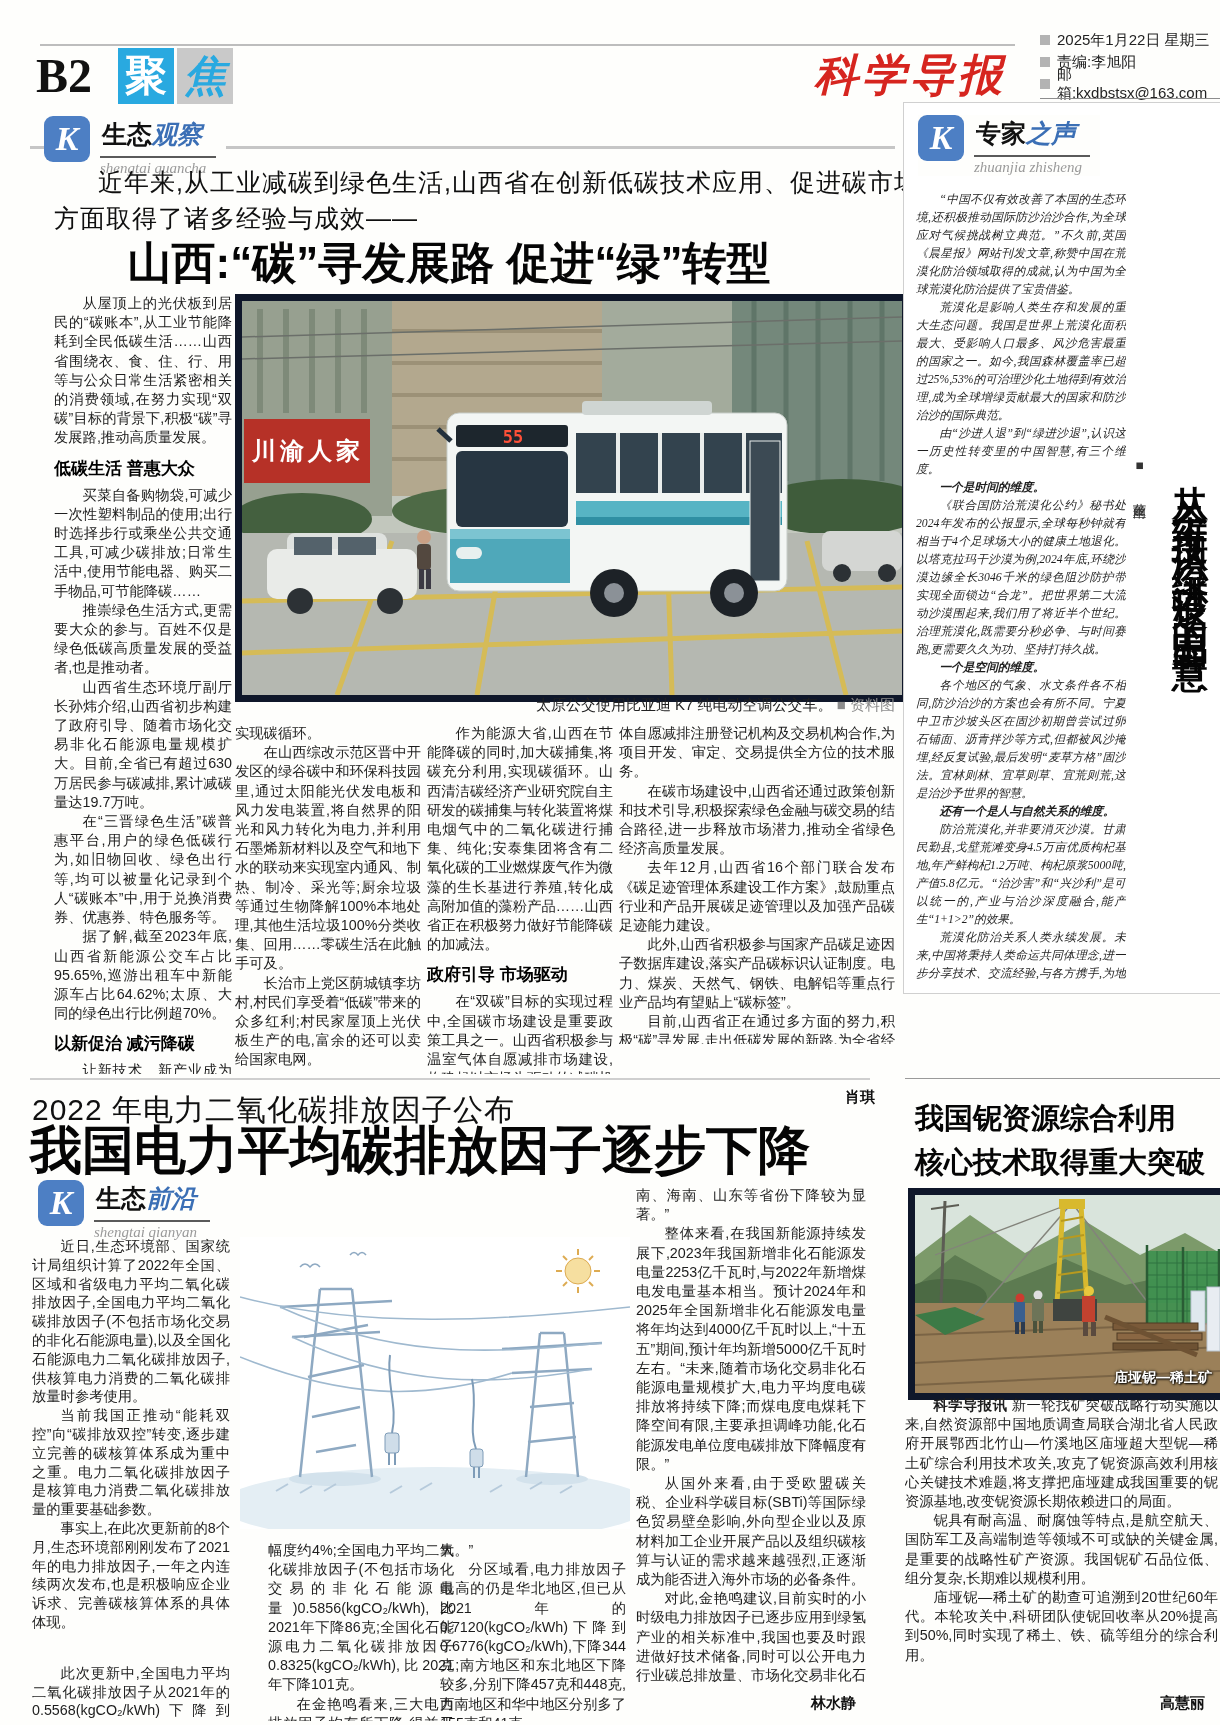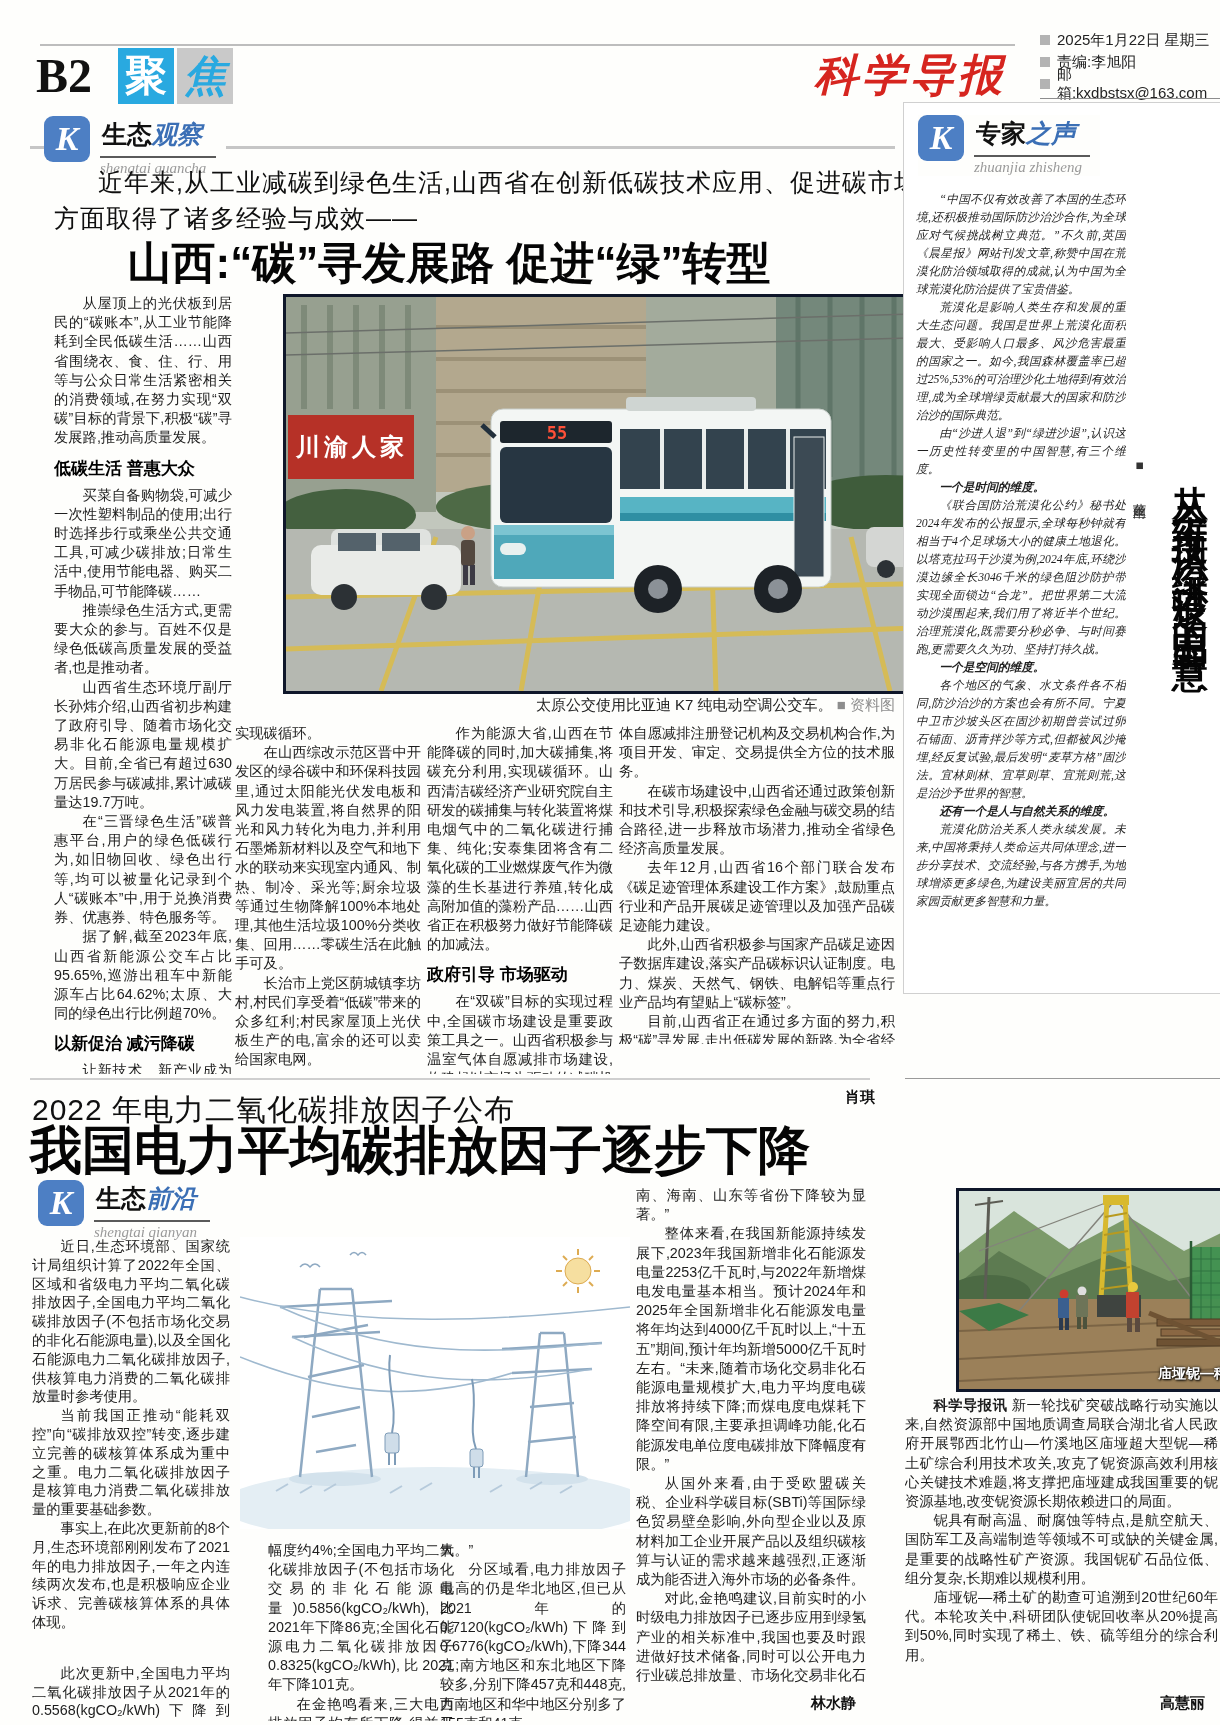--- a/index.html
+++ b/index.html
@@ -43,7 +43,7 @@
   .vtitle{writing-mode:vertical-rl;text-orientation:upright;font-weight:900;font-size:36px;
           letter-spacing:10px;color:#050505;display:flex;justify-content:center;}
   .vbyline{writing-mode:vertical-rl;text-orientation:upright;font-size:13.5px;color:#333;letter-spacing:2px;}
-  .photo{border:3px solid #0f172a;overflow:hidden;background:#cfd3ca;margin-left:48px;}
+  .photo{border:7px solid #0f172a;overflow:hidden;background:#cfd3ca;}
   .overlaytext{position:absolute;font-weight:bold;}
   .kicker{font-size:30px;color:#101010;letter-spacing:1px;}
   svg{display:block;}

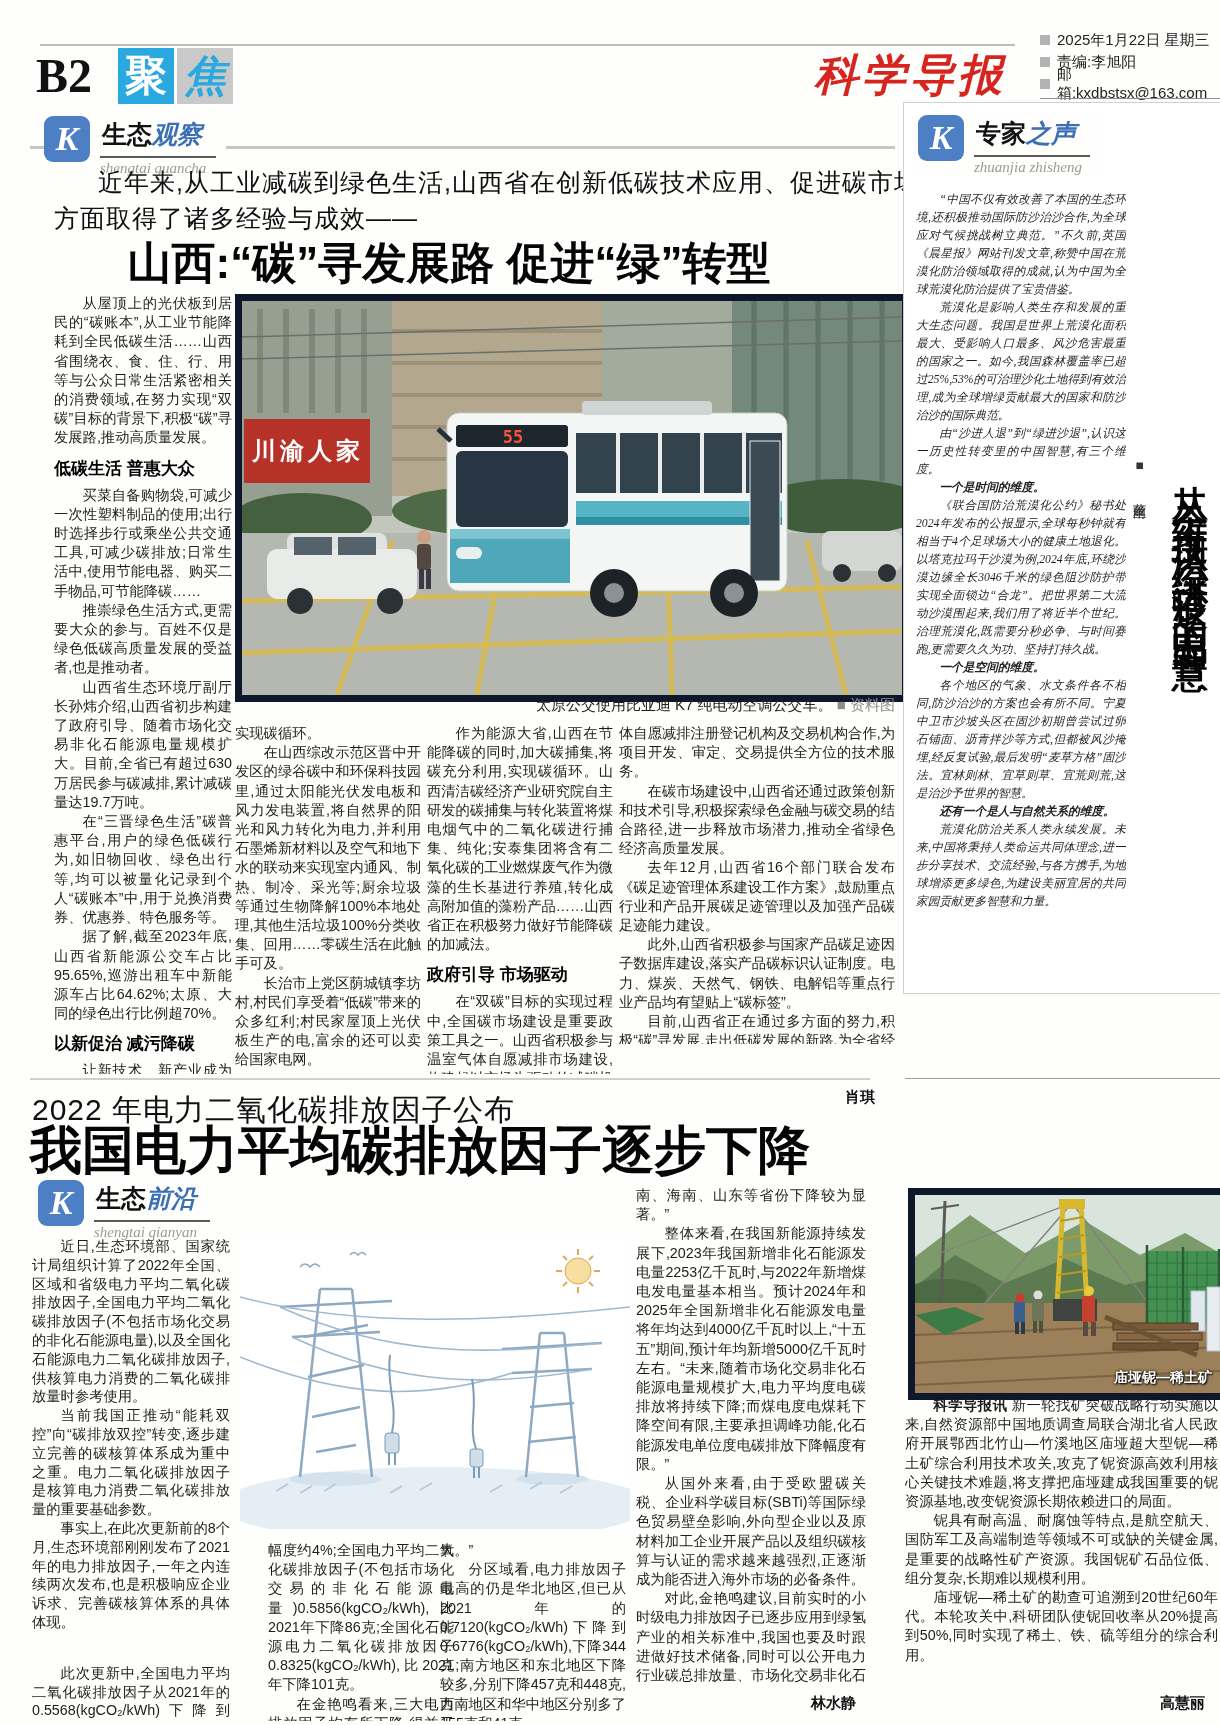--- a/index.html
+++ b/index.html
@@ -227,6 +227,7 @@
       <p style="font-weight:bold;">一个是空间的维度。</p>
       <p>各个地区的气象、水文条件各不相同,防沙治沙的方案也会有所不同。宁夏中卫市沙坡头区在固沙初期曾尝试过卵石铺面、沥青拌沙等方式,但都被风沙掩埋,经反复试验,最后发明“麦草方格”固沙法。宜林则林、宜草则草、宜荒则荒,这是治沙予世界的智慧。</p>
       <p style="font-weight:bold;">还有一个是人与自然关系的维度。</p>
+      <p>防治荒漠化,并非要消灭沙漠。甘肃民勤县,戈壁荒滩变身4.5万亩优质枸杞基地,年产鲜枸杞1.2万吨、枸杞原浆5000吨,产值5.8亿元。“治沙害”和“兴沙利”是可以统一的,产业与治沙深度融合,能产生“1+1&gt;2”的效果。</p>
       <p>荒漠化防治关系人类永续发展。未来,中国将秉持人类命运共同体理念,进一步分享技术、交流经验,与各方携手,为地球增添更多绿色,为建设美丽宜居的共同家园贡献更多智慧和力量。</p>
     </div>
     <div class="abs vbyline" style="left:226px;top:355px;height:140px;">■ 董丝雨</div>

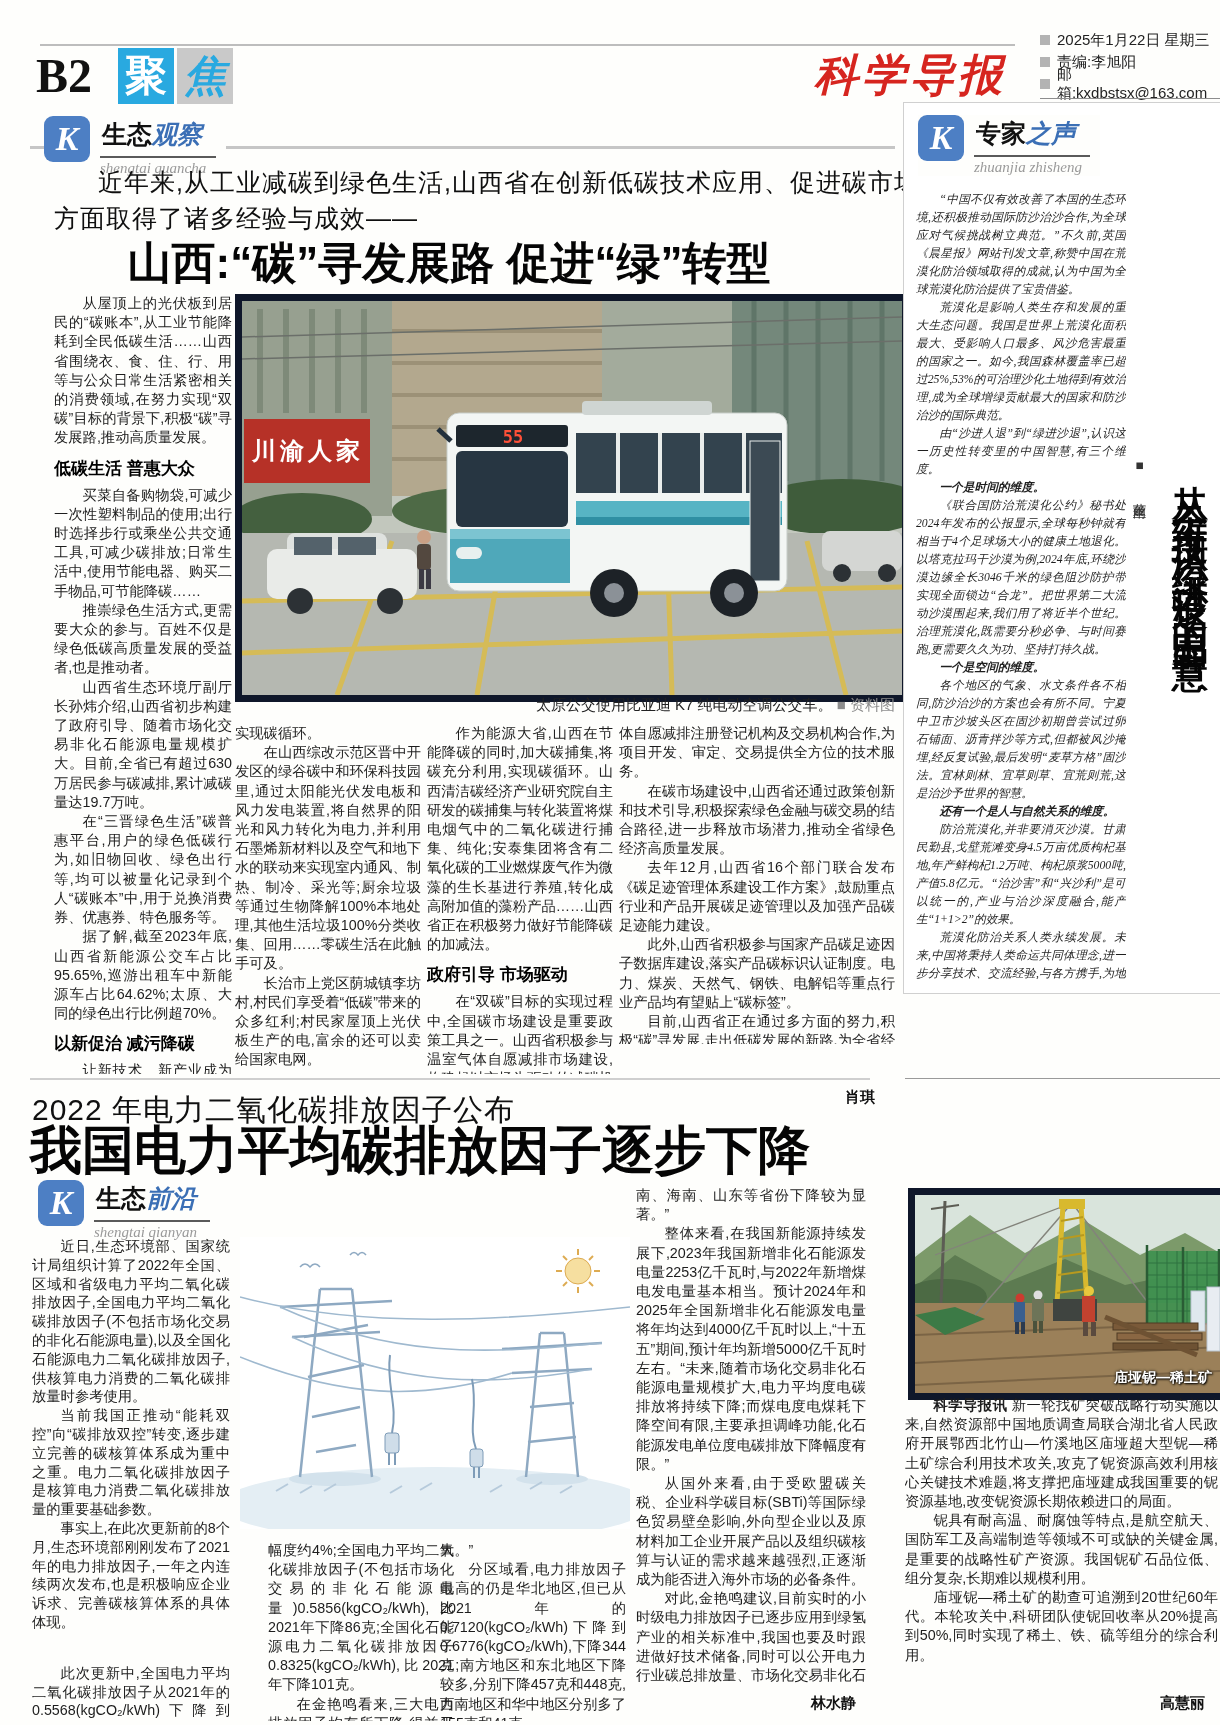--- a/index.html
+++ b/index.html
@@ -327,6 +327,10 @@
   <div class="abs byline" style="left:636px;top:1694px;width:220px;padding-right:30px;">林水静</div>
 
   <div class="abs rule" style="left:905px;top:1078px;width:315px;height:1px;background:#9a9a9a;"></div>
+  <div class="abs bigtitle" style="left:915px;top:1096px;width:305px;font-size:29px;line-height:44px;">
+    <div>我国铌资源综合利用</div>
+    <div>核心技术取得重大突破</div>
+  </div>
 
   <div class="abs photo" style="left:908px;top:1188px;width:305px;height:198px;">
     <svg viewBox="0 0 305 198" width="305" height="198" preserveAspectRatio="none">

